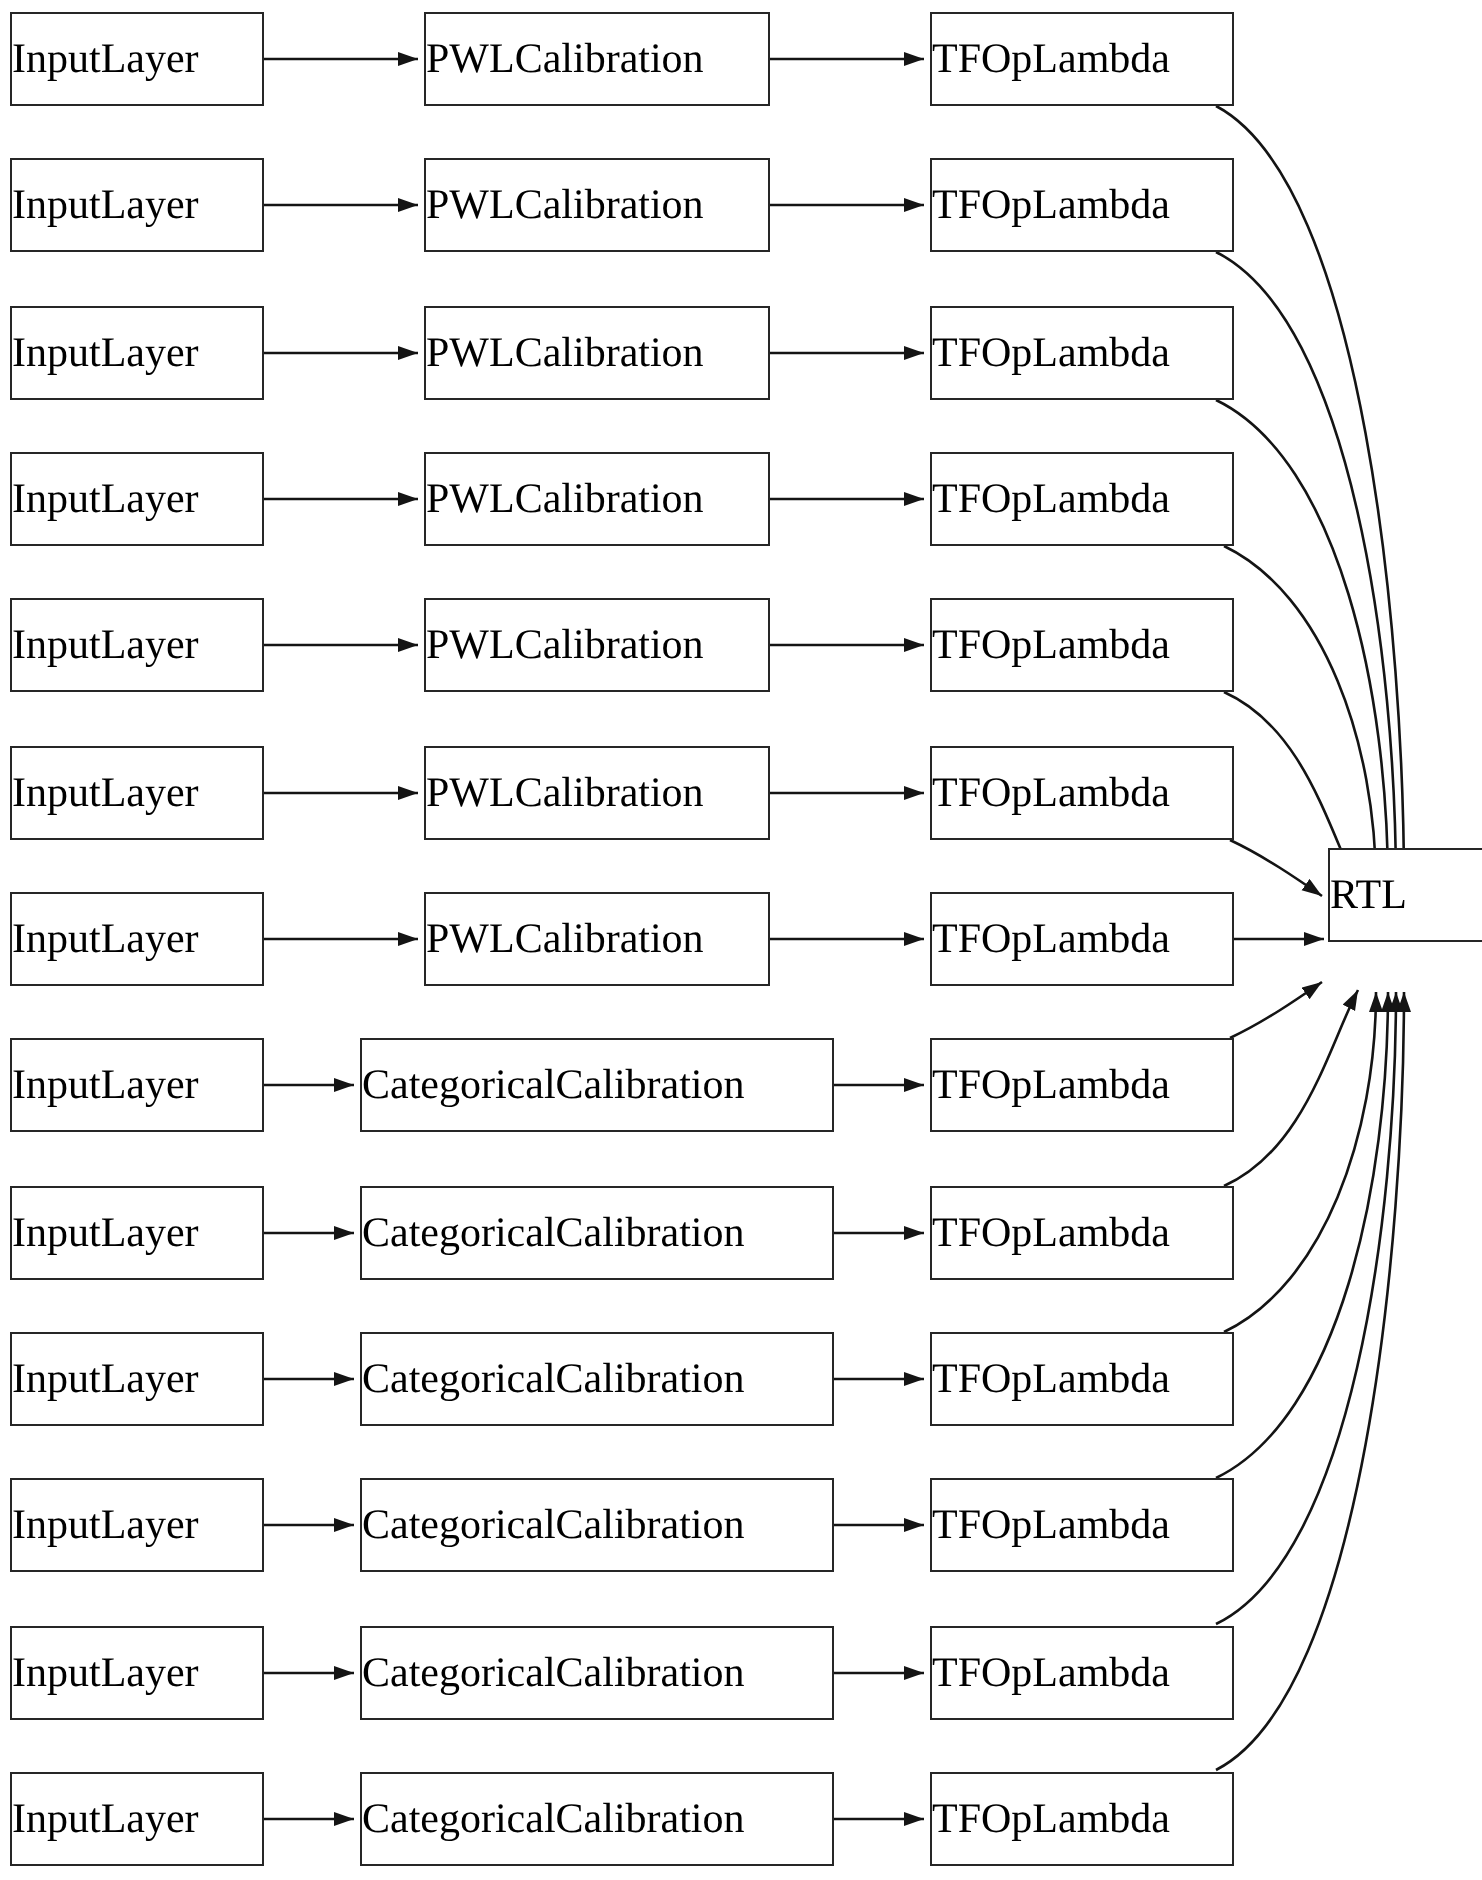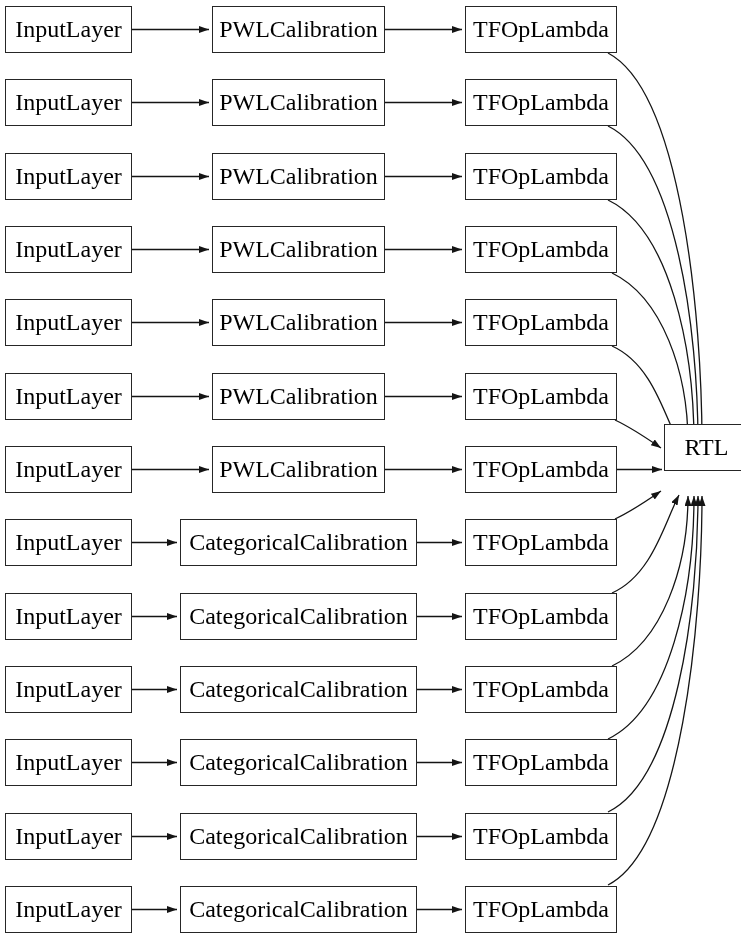--- a/index.html
+++ b/index.html
@@ -24,8 +24,7 @@
     border: 1.5px solid #262626;
     display: flex;
     align-items: center;
-    justify-content: center;
-    font-size: 24px;
+    font-size: 21px;
     color: #000000;
     white-space: nowrap;
   }

